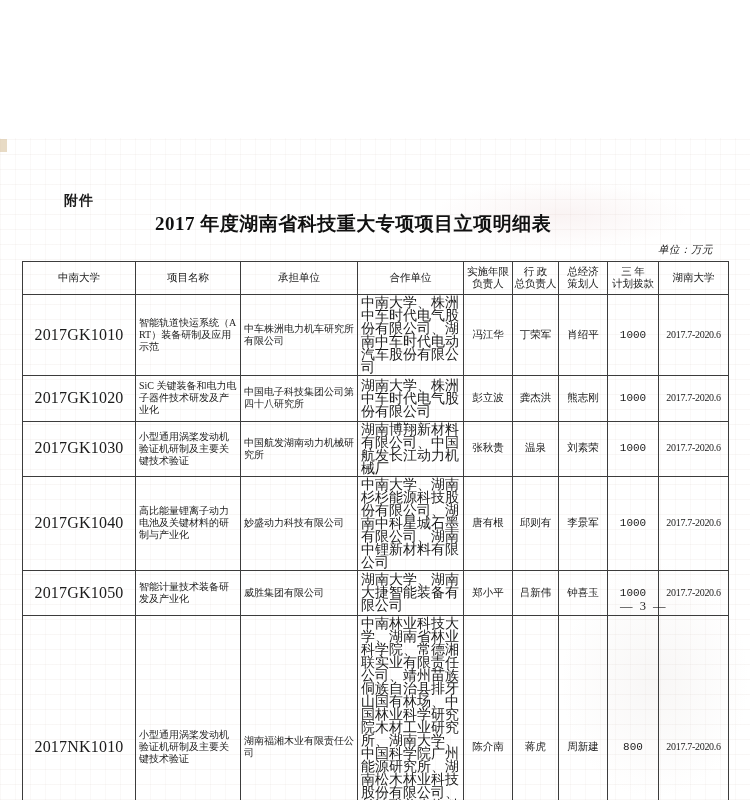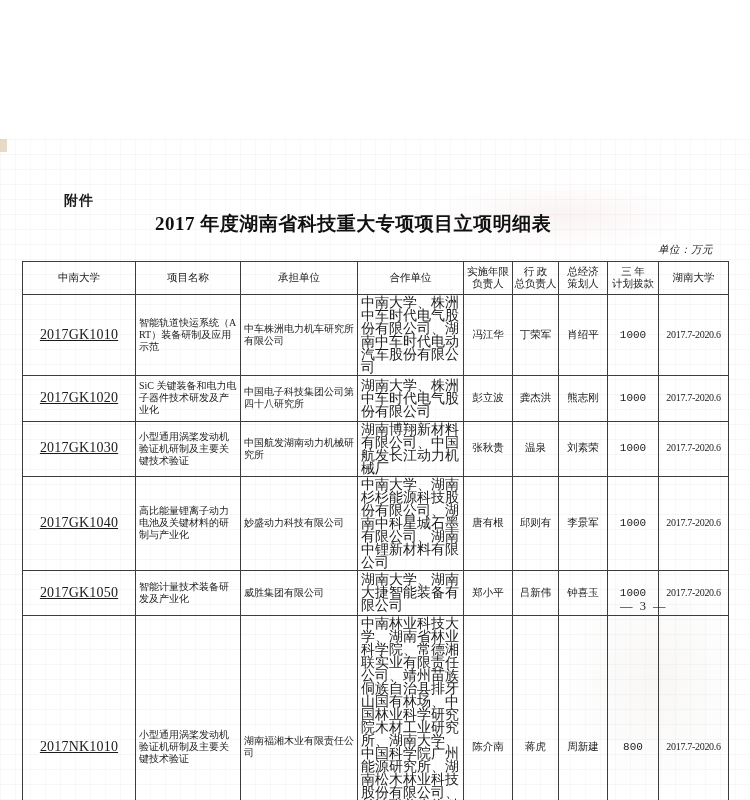--- a/index.html
+++ b/index.html
@@ -44,7 +44,7 @@
   }
   
   table.main td:nth-child(2),table.main td:nth-child(3),table.main td:nth-child(4){text-align:left;}
-  table.main td:nth-child(1){font-size:14px;letter-spacing:0.2px;text-decoration:underline;}
+  table.main td:nth-child(1){font-size:16px;letter-spacing:0.2px;}
   table.main td:nth-child(2),table.main td:nth-child(3){font-size:10px;line-height:12px;}
   table.main td:nth-child(4){font-size:14px;line-height:13px;}
   table.main td:nth-child(8){font-size:11px;font-family:Liberation Mono, monospace;}

